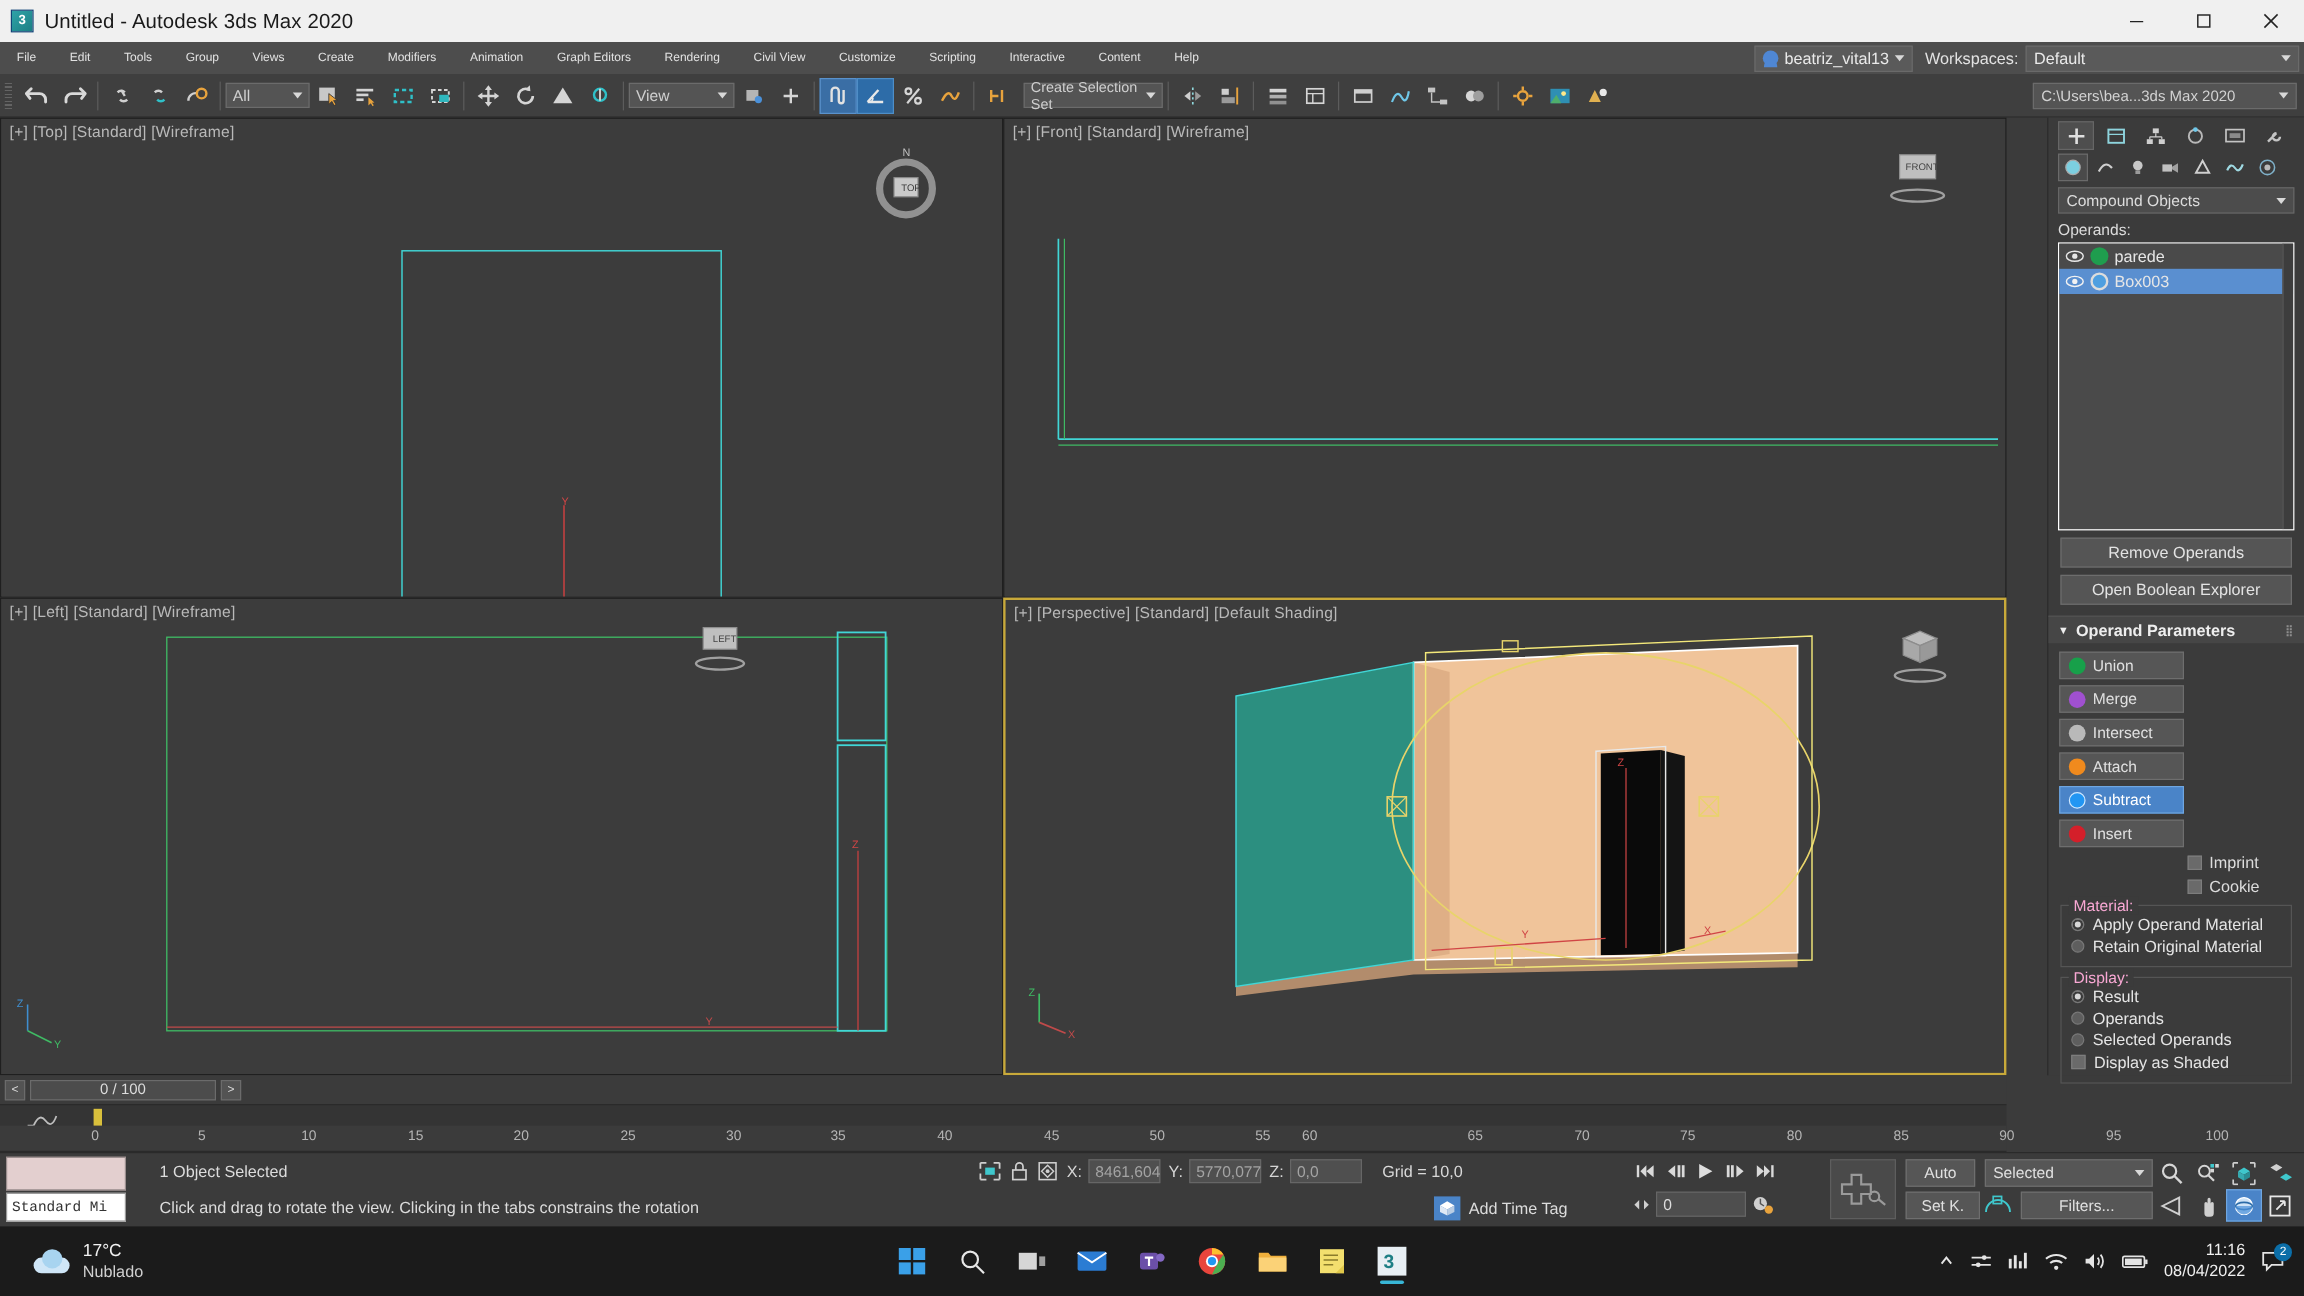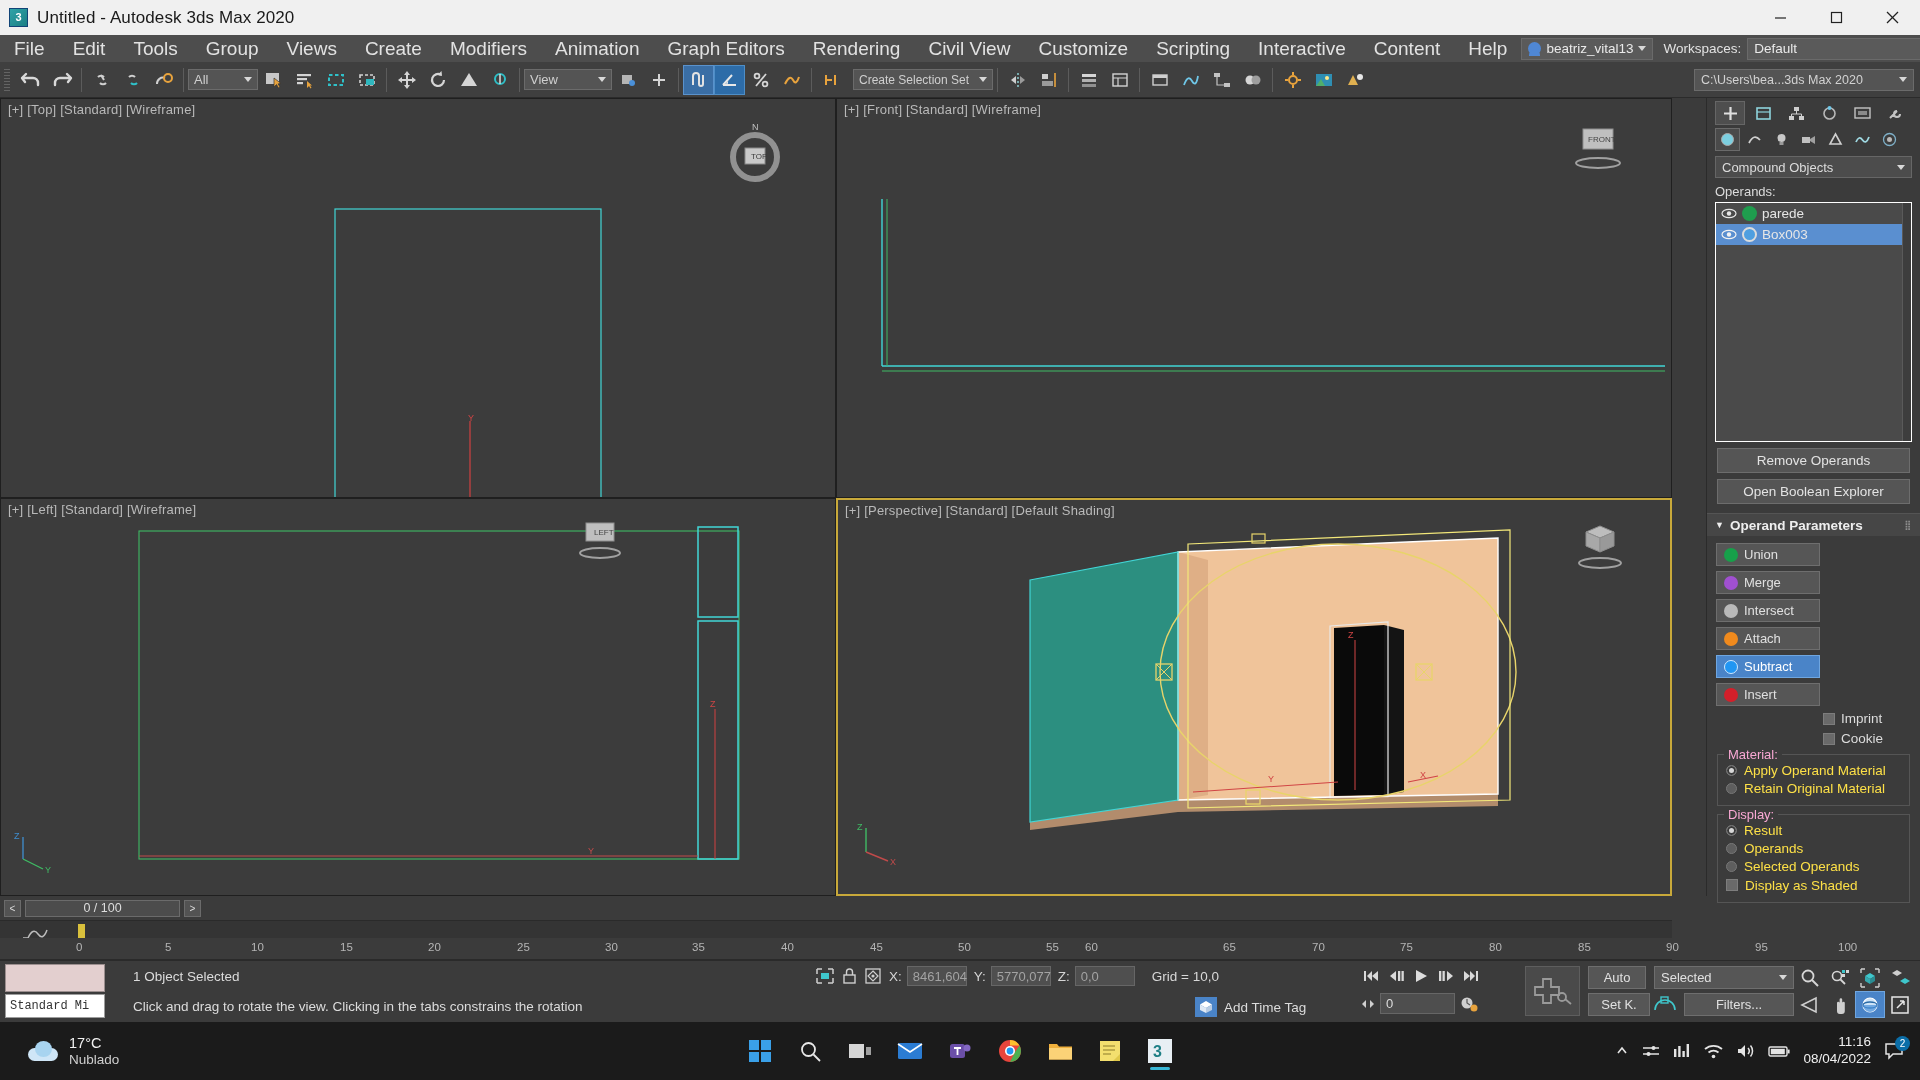--- a/index.html
+++ b/index.html
@@ -43,7 +43,7 @@
     background: #4d4d4d; display: flex; align-items: center;
   }
   .menu-item {
-    padding: 0 14px; height: 27px; line-height: 27px; font-size: 19px; color: #e2e2e2;
+    padding: 0 14px; height: 27px; line-height: 27px; font-size: 10px; color: #e2e2e2;
     white-space: nowrap;
   }
   .menu-right {

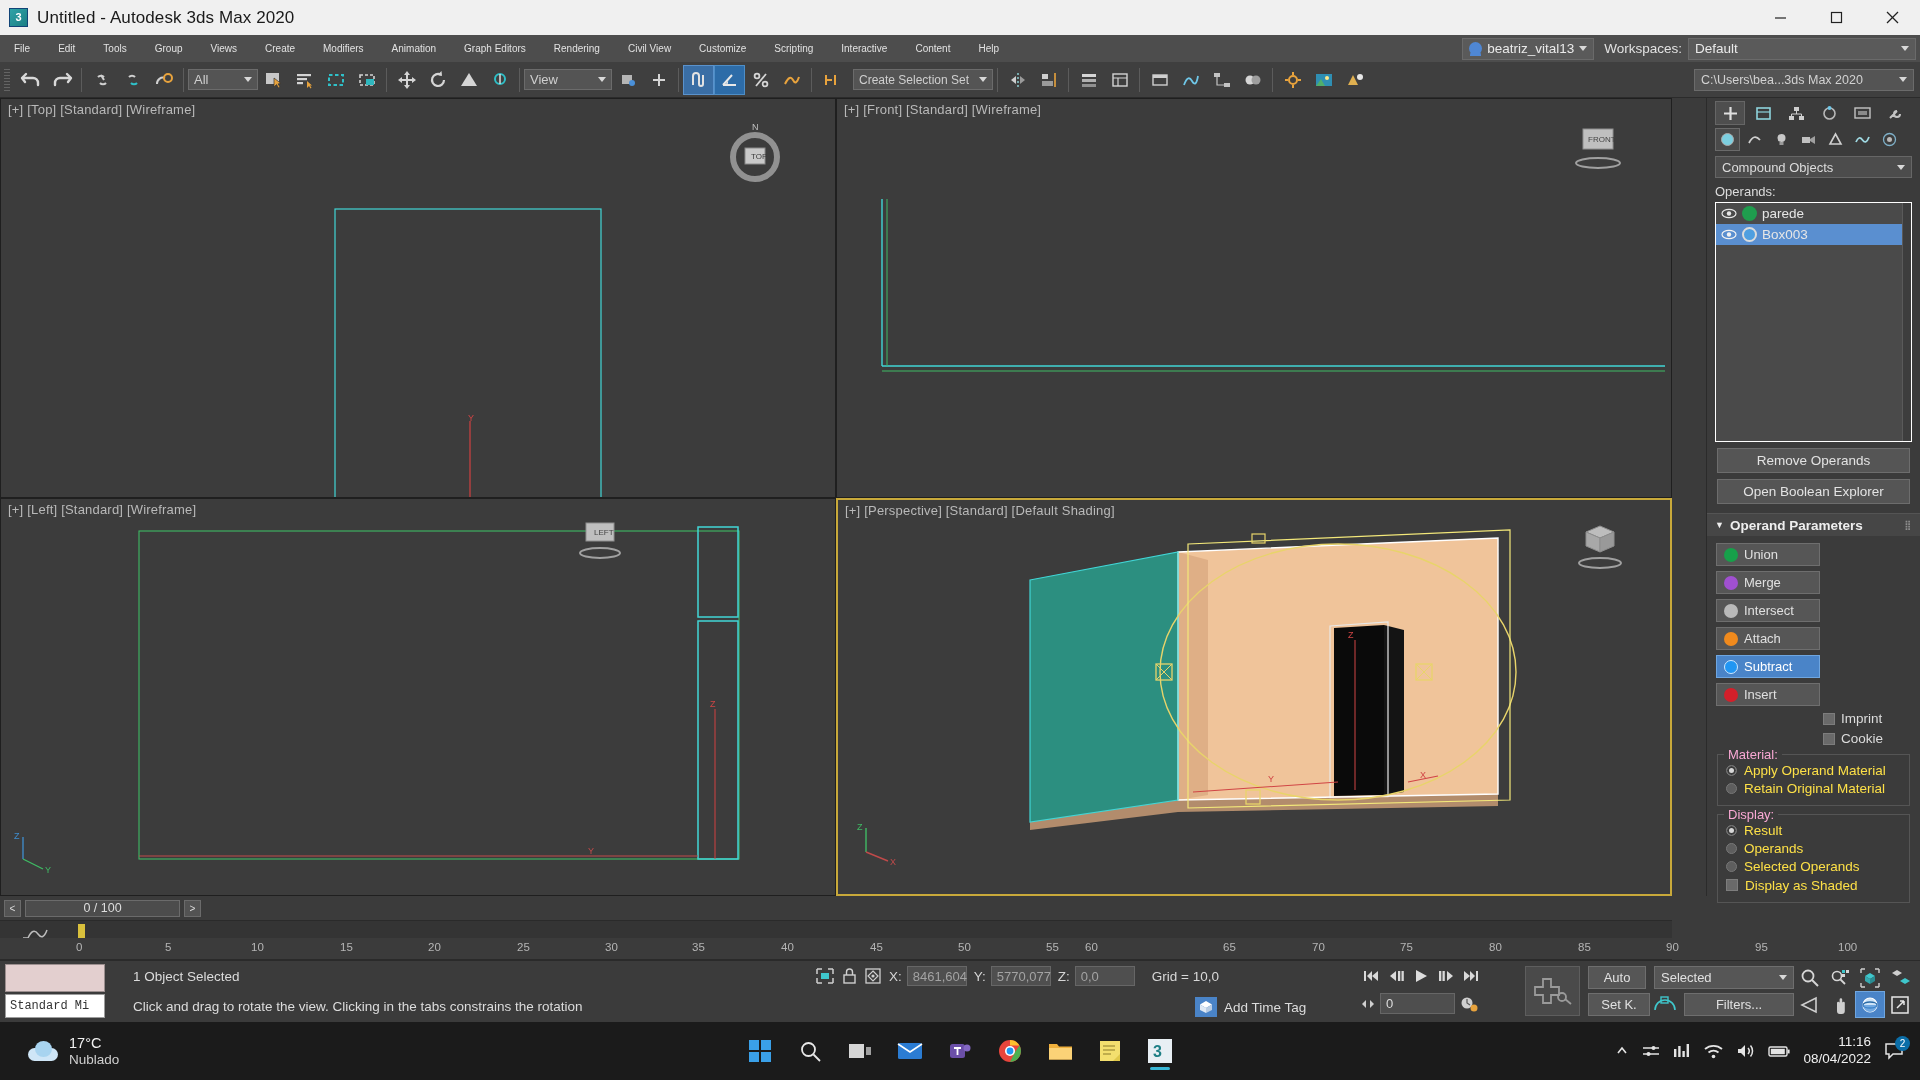--- a/index.html
+++ b/index.html
@@ -89,7 +89,7 @@
   }
   .tb-combo .caret{margin-left:auto;}
   .tb-combo.wide { width:88px; }
-  .tb-combo.sel { width:140px; }
+  .tb-combo.sel { width:116px; }
   .tb-path {
     margin-left:auto;height:22px;background:#545454;border:1px solid #6b6b6b;
     width:220px;display:flex;align-items:center;padding:0 6px;font-size:12.5px;color:#d2d2d2;

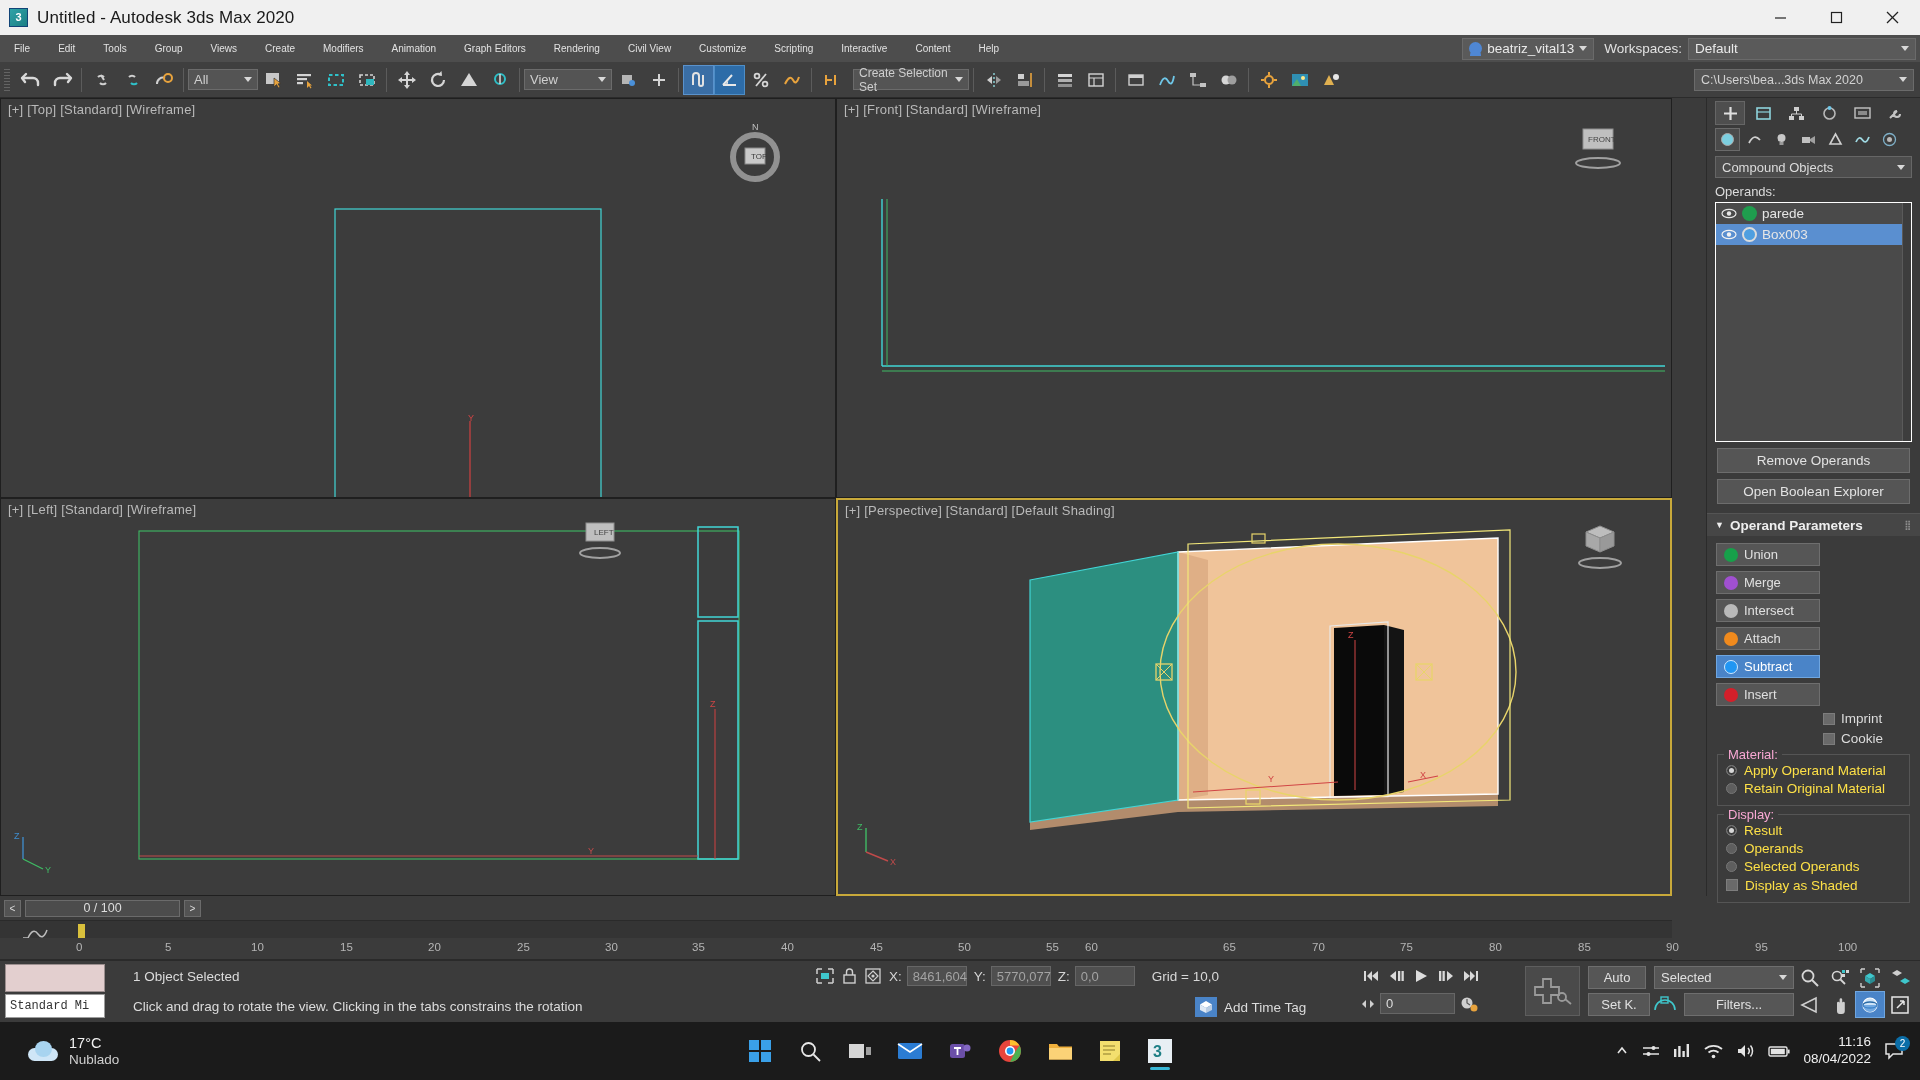--- a/index.html
+++ b/index.html
@@ -180,7 +180,7 @@
     position:absolute; top:-8px; left:6px; background:#3b3b3b; padding:0 4px;
     font-size:13px;color:#f9a8d4;
   }
-  .radio-row{display:flex;align-items:center;gap:7px;font-size:13.5px;color:#fde047;height:16px;margin-bottom:2px;text-align:center;}
+  .radio-row{display:flex;align-items:center;gap:7px;font-size:13.5px;color:#e5e5e5;height:16px;margin-bottom:2px;text-align:center;}
   .radio{width:11px;height:11px;border-radius:50%;background:#5e5e5e;border:1px solid #777;}
   .radio.on{background:#5e5e5e;box-shadow:inset 0 0 0 2px #3b3b3b, inset 0 0 0 5px #d8d8d8;}
 

